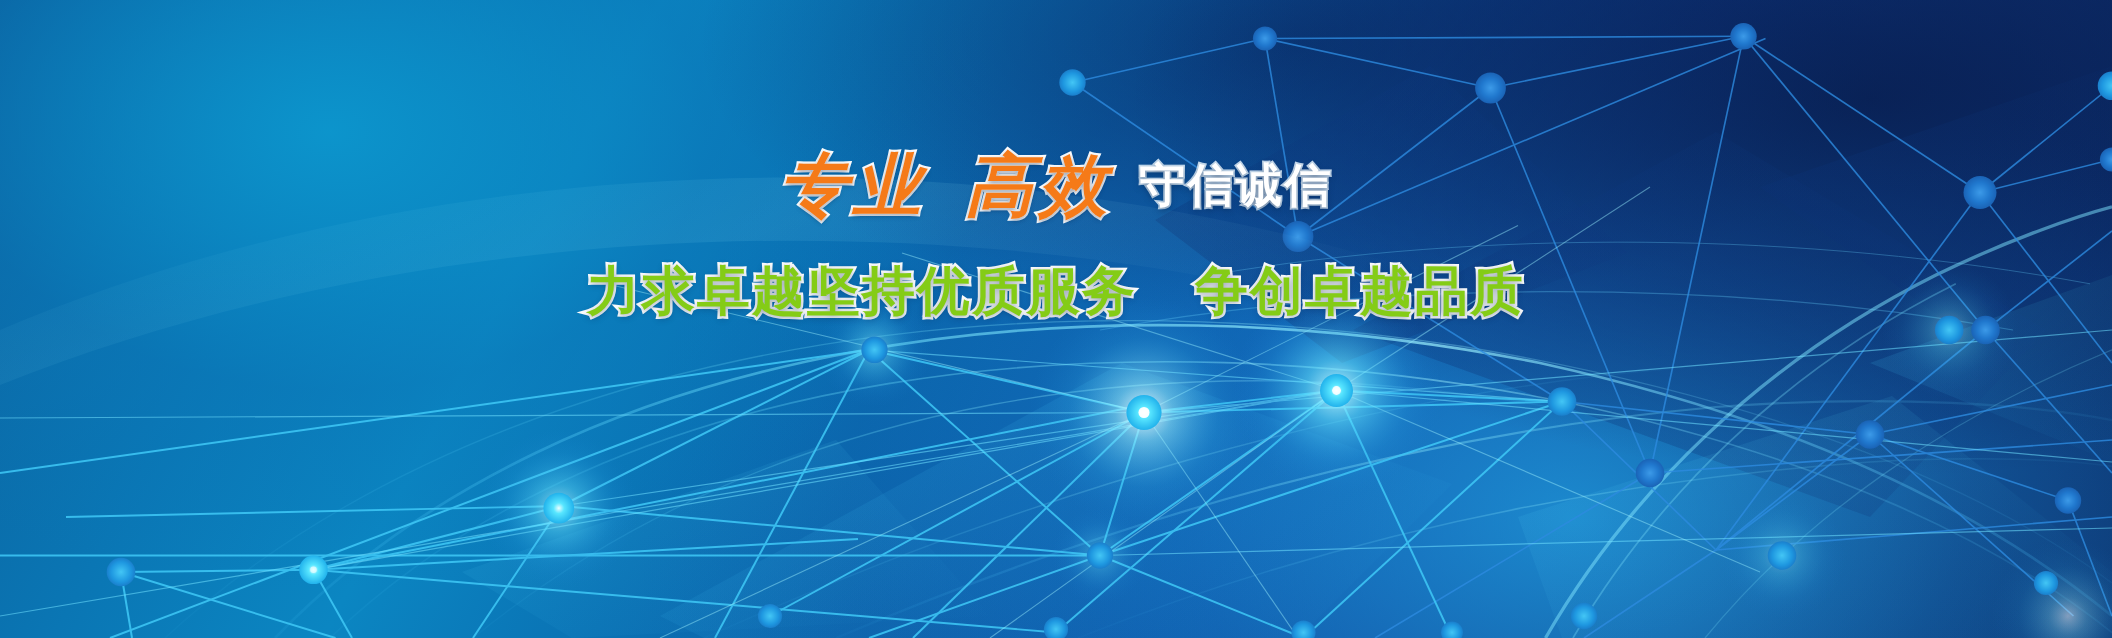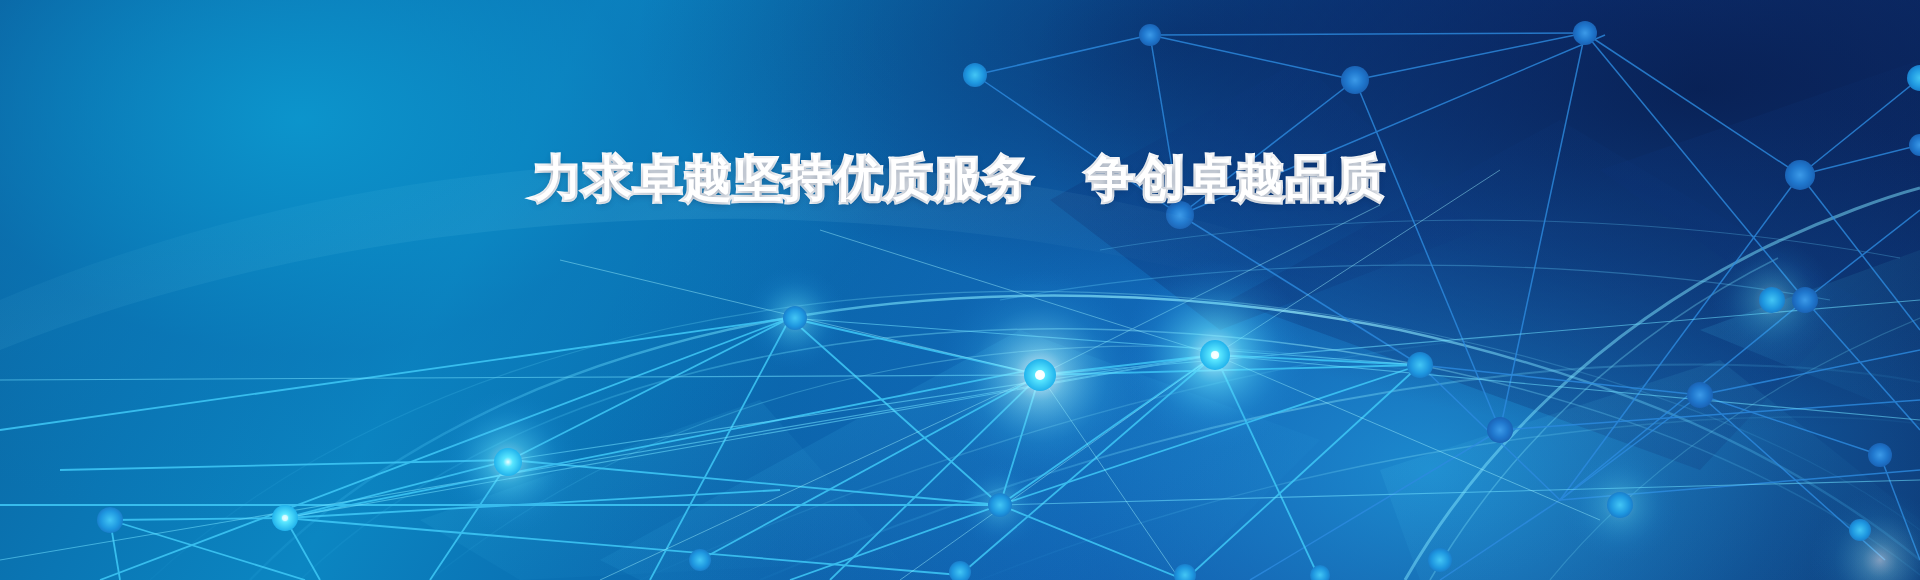--- a/index.html
+++ b/index.html
@@ -323,6 +323,12 @@
 
   <div class="text-block">
 
+    <div class="headline">
+      <span class="hl-accent">专业</span>
+      <span class="hl-accent-gap"></span>
+      <span class="hl-accent">高效</span>
+      <span class="hl-white">守信诚信</span>
+    </div>
 
     <div class="subline">
       <span>力求卓越坚持优质服务</span>

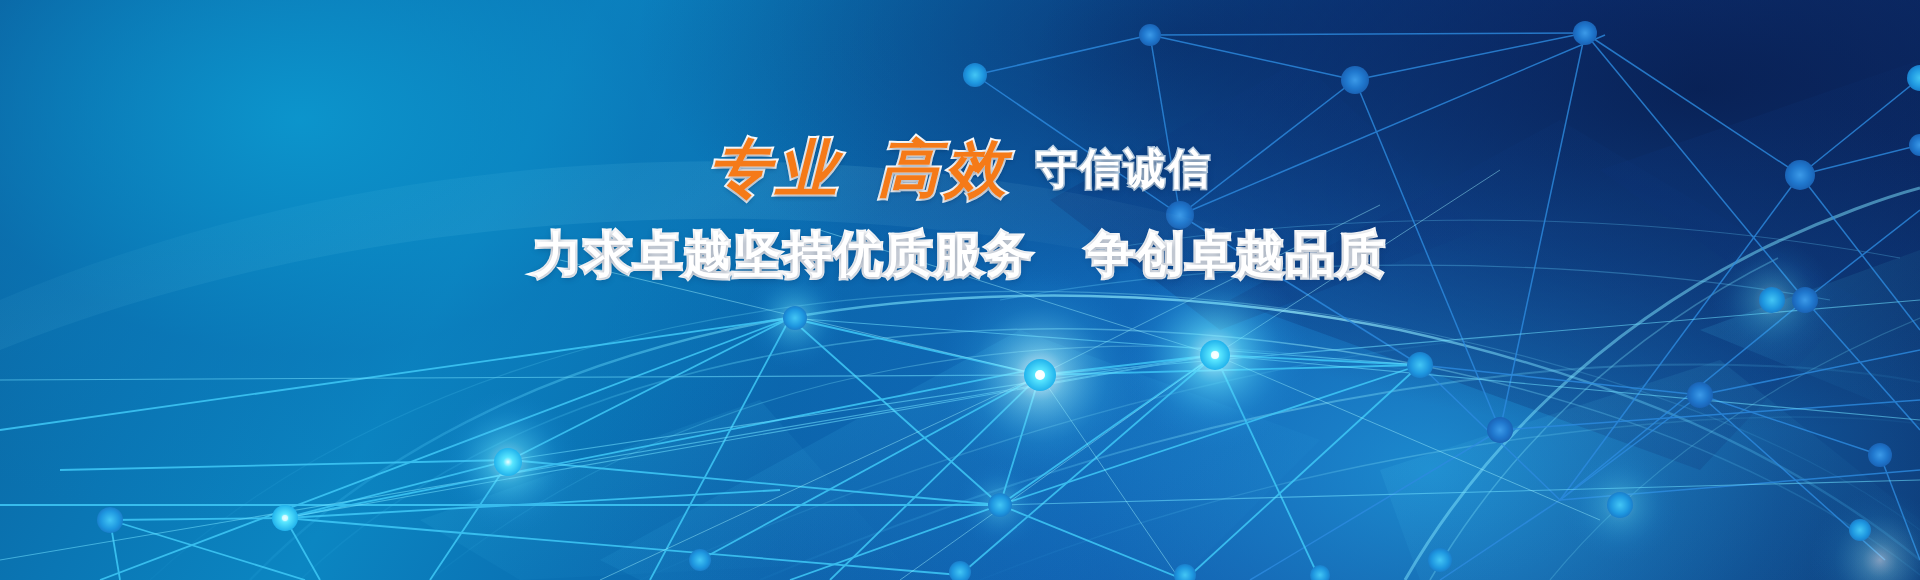--- a/index.html
+++ b/index.html
@@ -62,10 +62,10 @@
     text-shadow:0 2px 6px rgba(3,30,70,0.5);
   }
   .subline {
-    margin-top:9px; white-space:nowrap;
+    margin-top:19px; white-space:nowrap;
     font-family:"Liberation Sans", sans-serif;
     font-size:48px; font-weight:700;
-    color:#ffffff; letter-spacing:2px;
+    color:#84cc16; letter-spacing:2px;
     -webkit-text-stroke:4.5px #ffffff;
     paint-order:stroke fill;
     text-shadow:0 2px 7px rgba(3,28,68,0.42);

